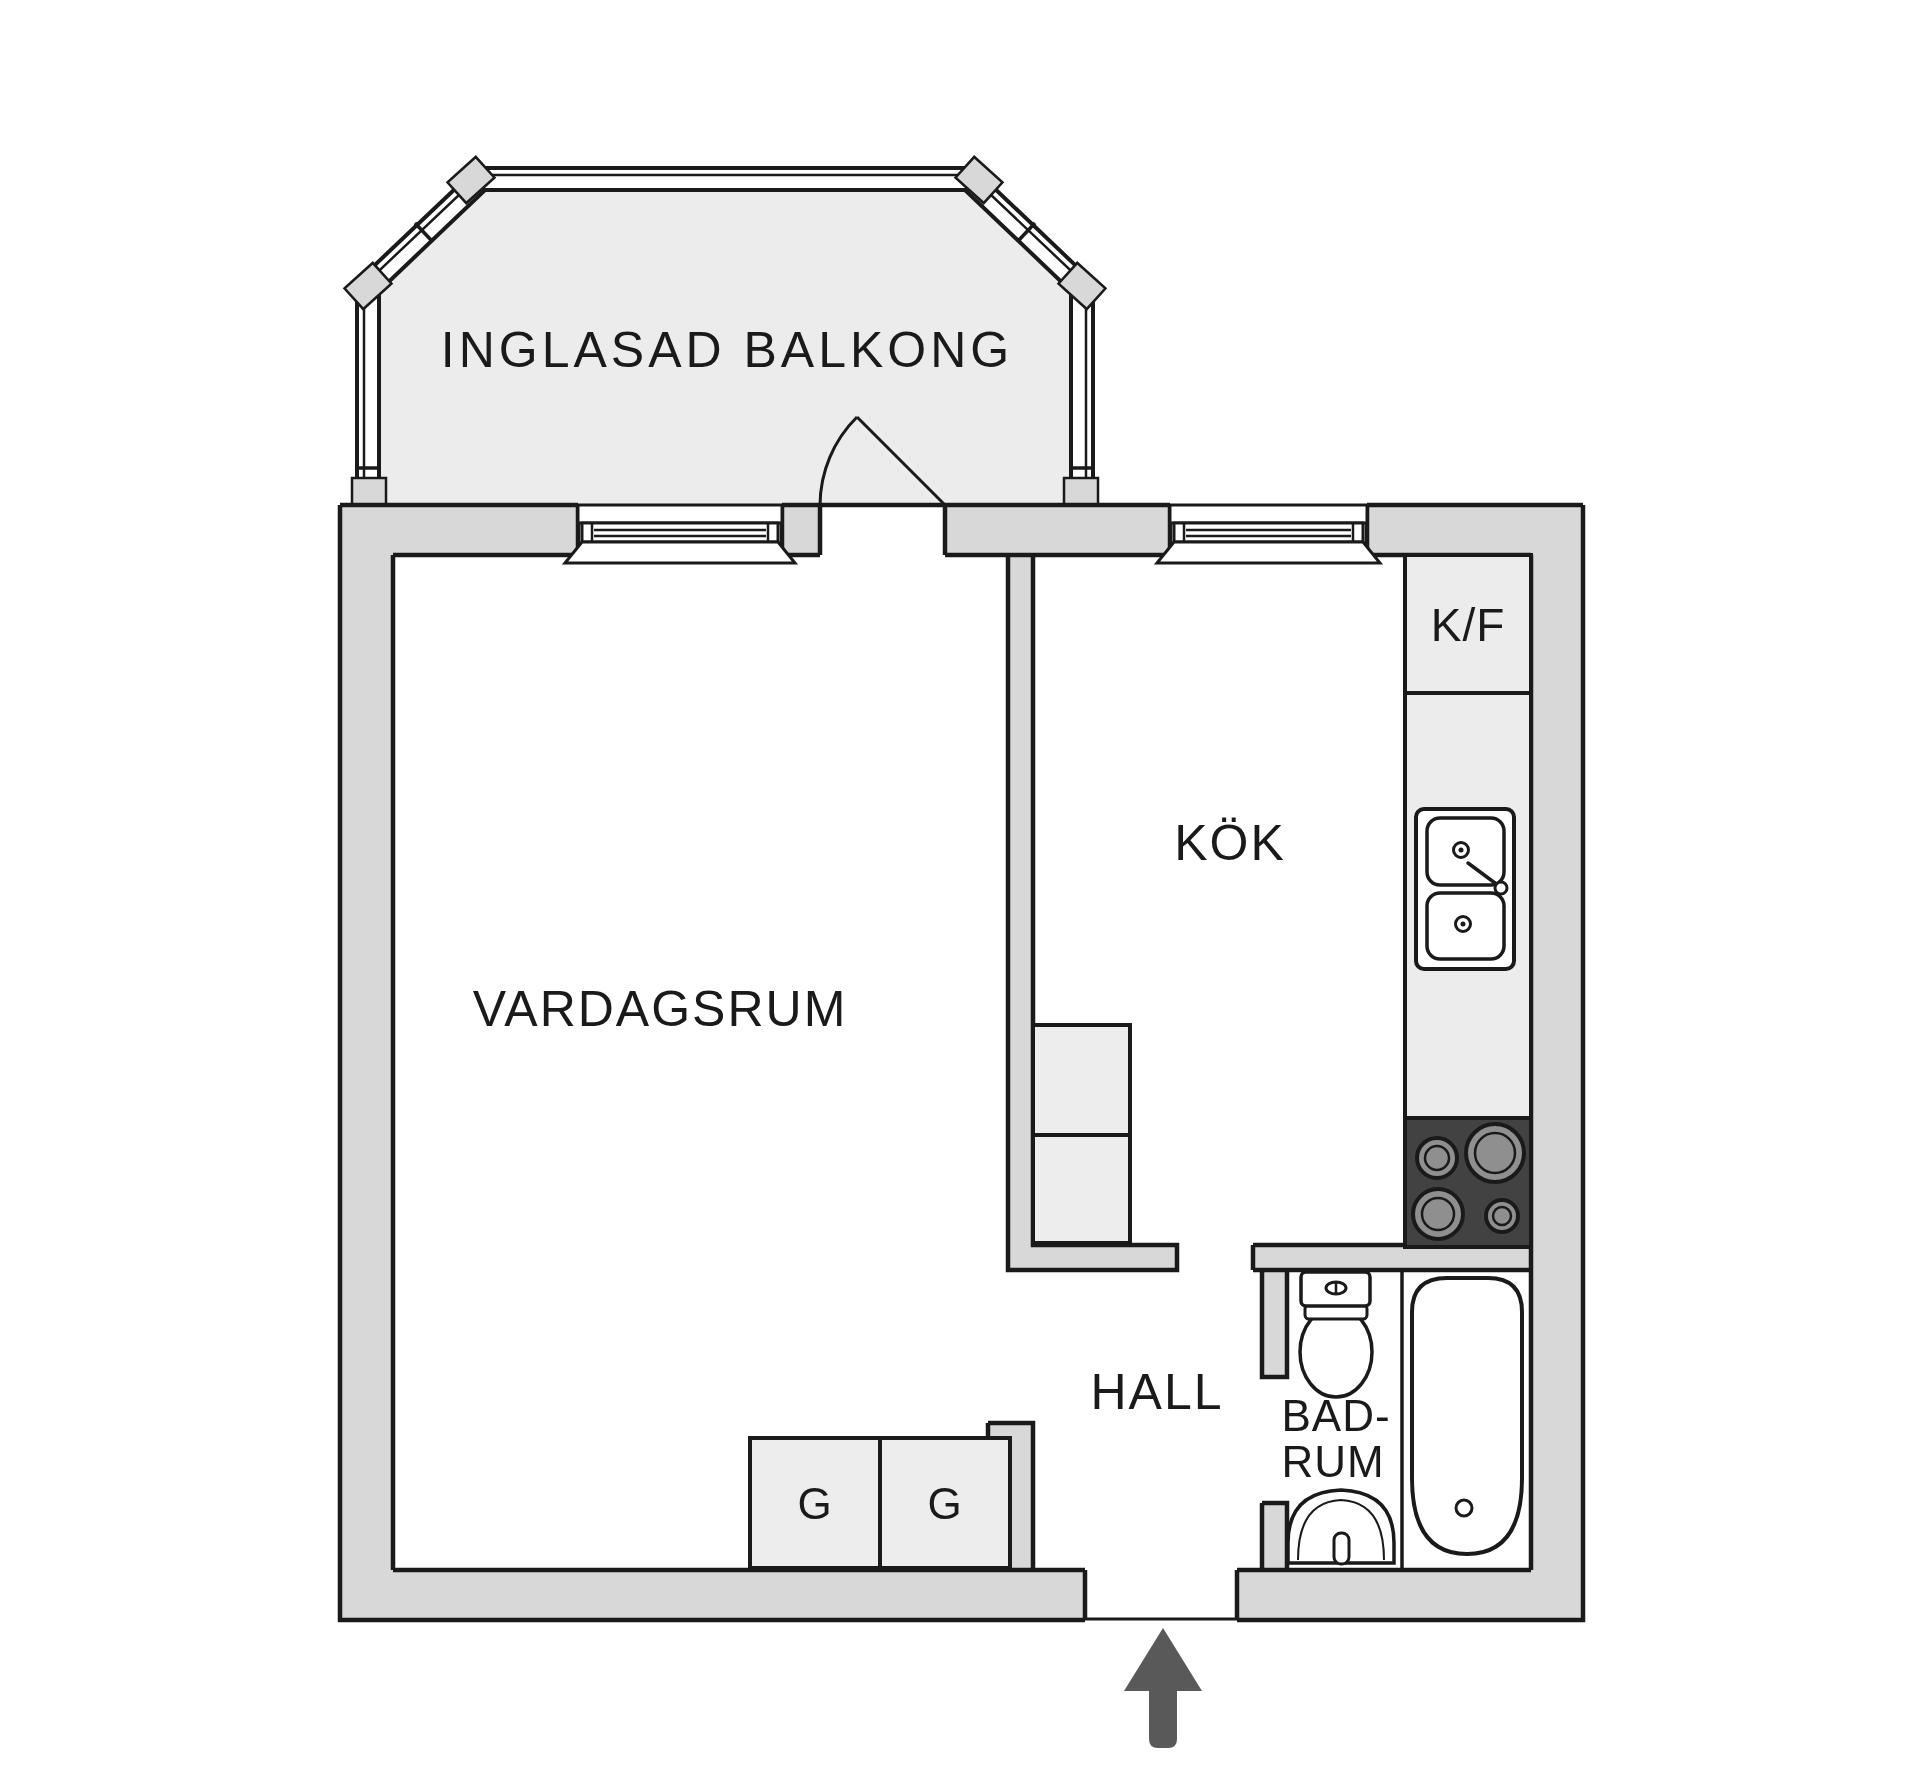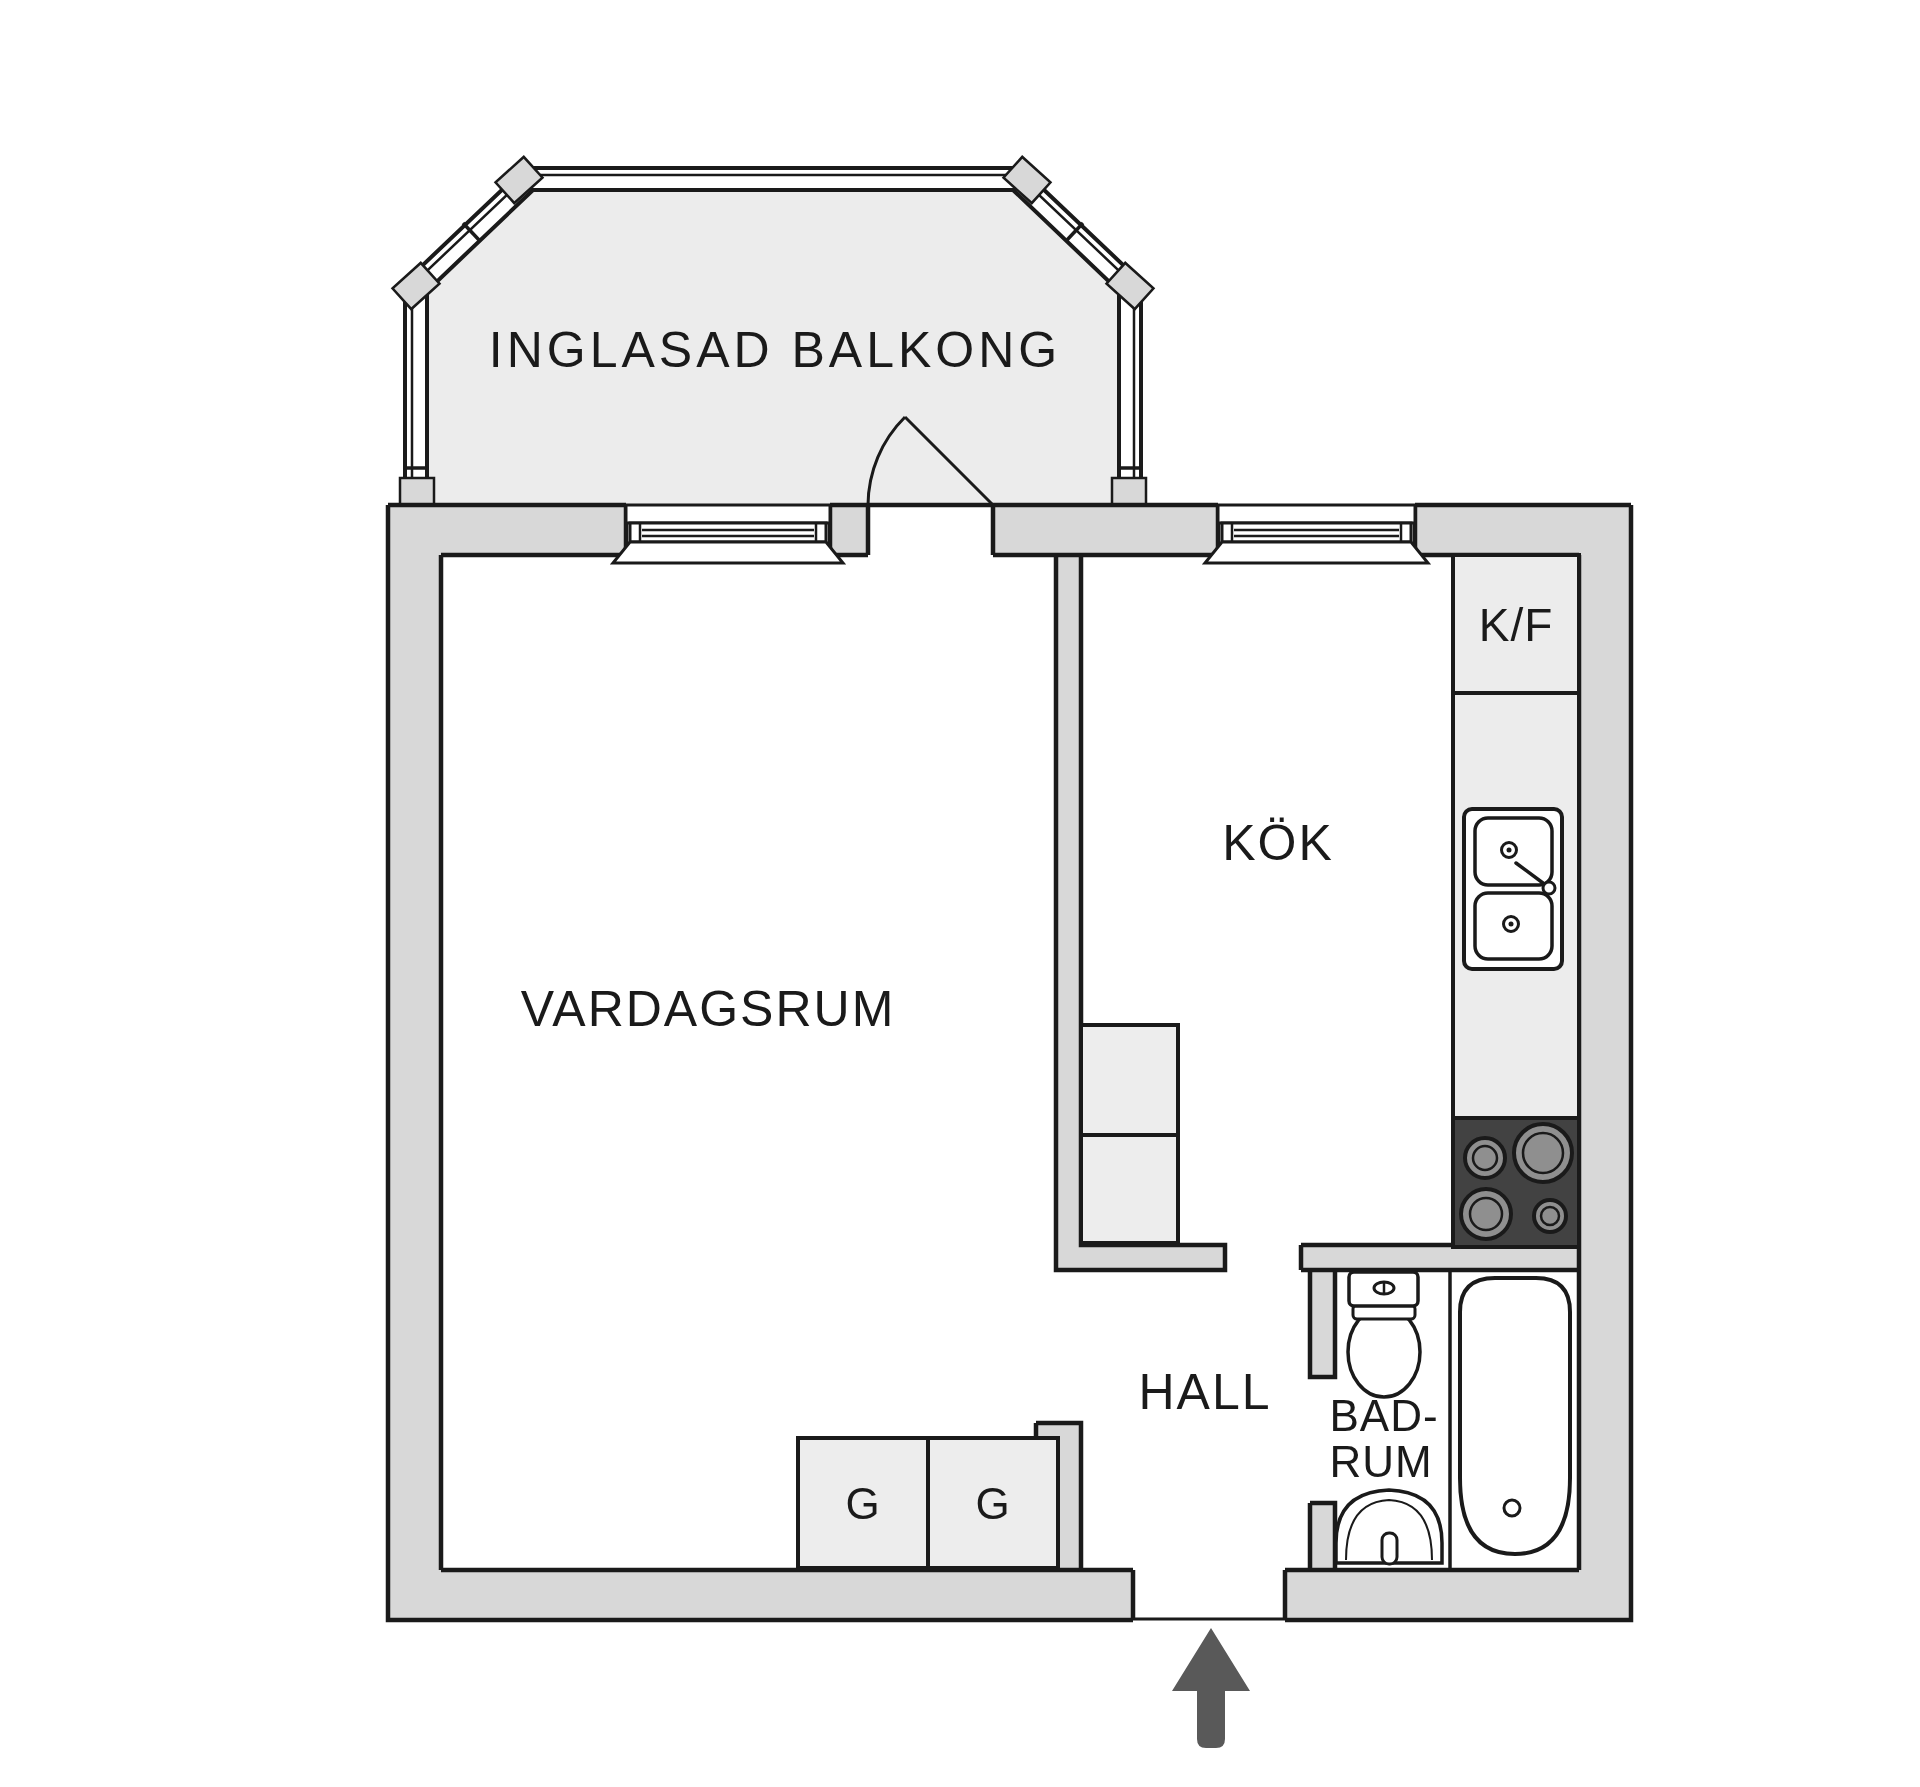--- a/index.html
+++ b/index.html
@@ -3,7 +3,7 @@
 <meta charset="utf-8">
 <style>
   html,body{margin:0;padding:0;background:#ffffff;}
-  .stage{width:1668px;height:1787px;position:relative;background:#fff;overflow:hidden;margin-left:48px;}
+  .stage{width:1668px;height:1787px;position:relative;background:#fff;overflow:hidden;}
   svg{display:block;}
   text{font-family:"Liberation Sans","DejaVu Sans",sans-serif;fill:#1a1a1a;}
   .room-label{font-size:50px;letter-spacing:2px;}

